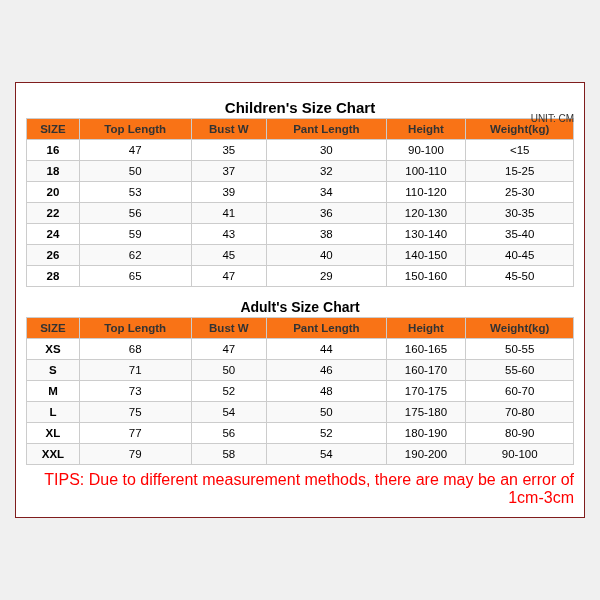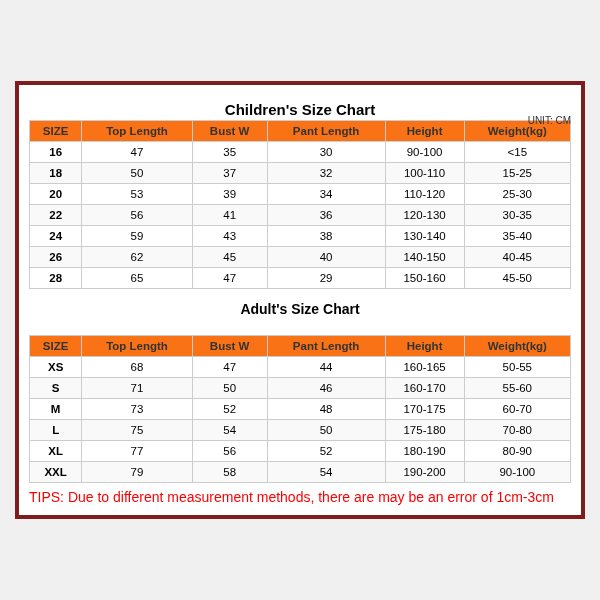--- a/index.html
+++ b/index.html
@@ -14,7 +14,7 @@
     }
     .container {
       background: #fff;
-      border: 4px solid #7f1d1d;
+      border: 1px solid #7f1d1d;
       width: 570px;
       padding: 10px;
     }

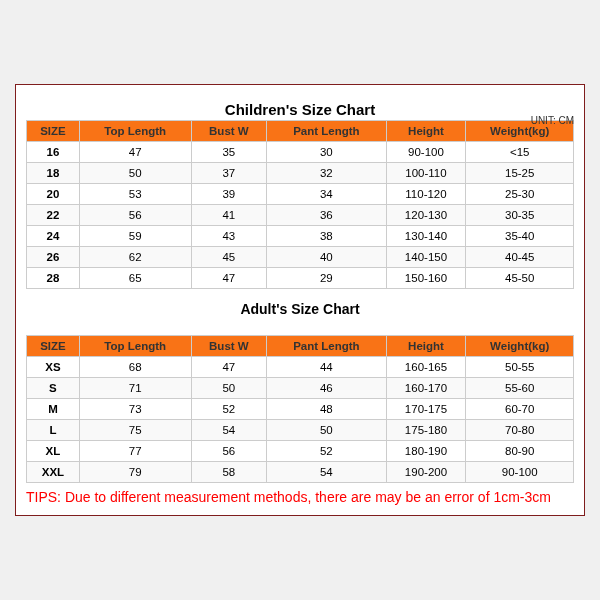--- a/index.html
+++ b/index.html
@@ -55,7 +55,7 @@
       text-align: center;
       font-size: 14px;
       font-weight: bold;
-      padding: 6px 0 18px 0;
+      padding: 6px 0 2px 0;
       margin-top: 6px;
     }
     .tips {

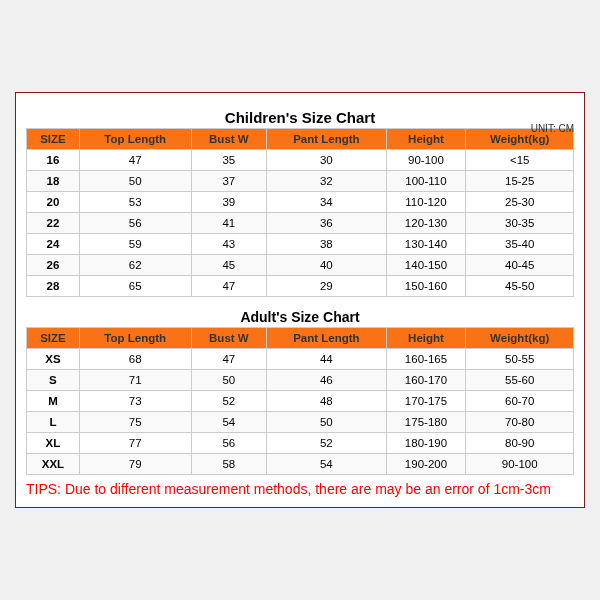--- a/index.html
+++ b/index.html
@@ -59,9 +59,9 @@
       margin-top: 6px;
     }
     .tips {
-      font-size: 14px;
+      font-size: 16px;
       color: red;
-      text-align: left;
+      text-align: right;
       margin-top: 6px;
     }
     tbody tr:nth-child(even) {

